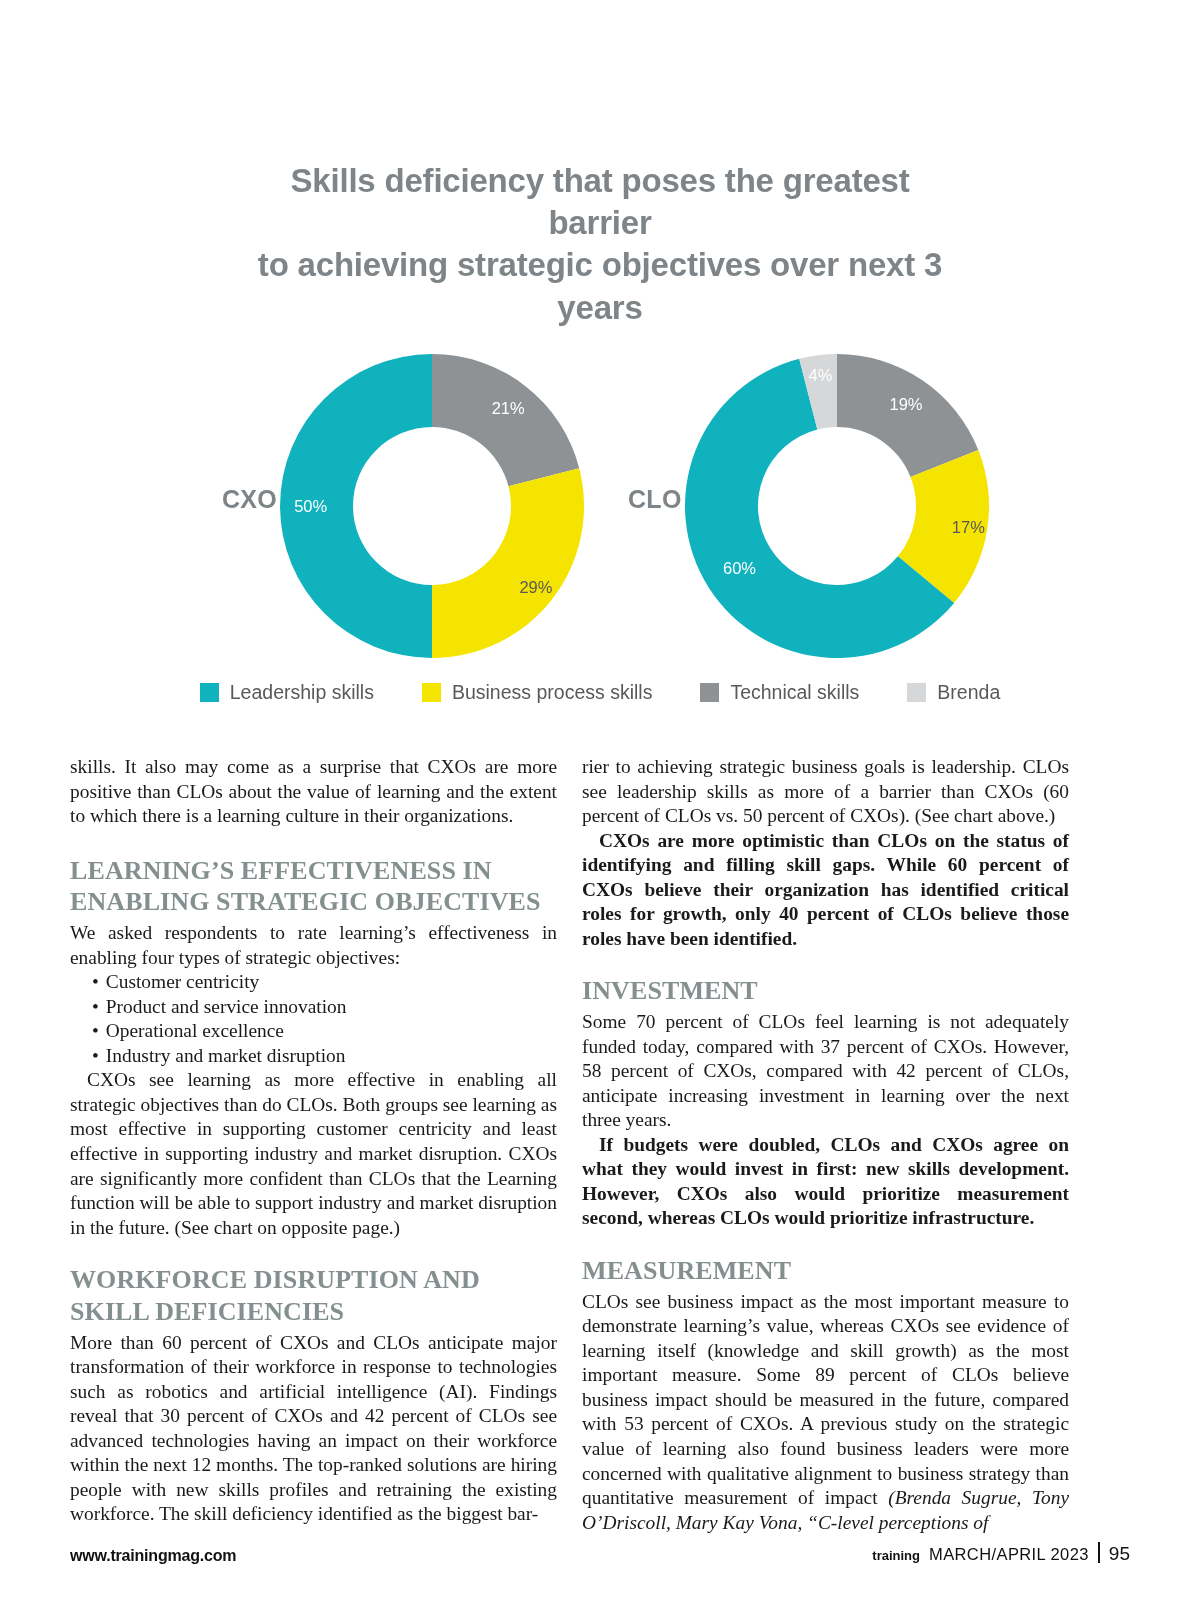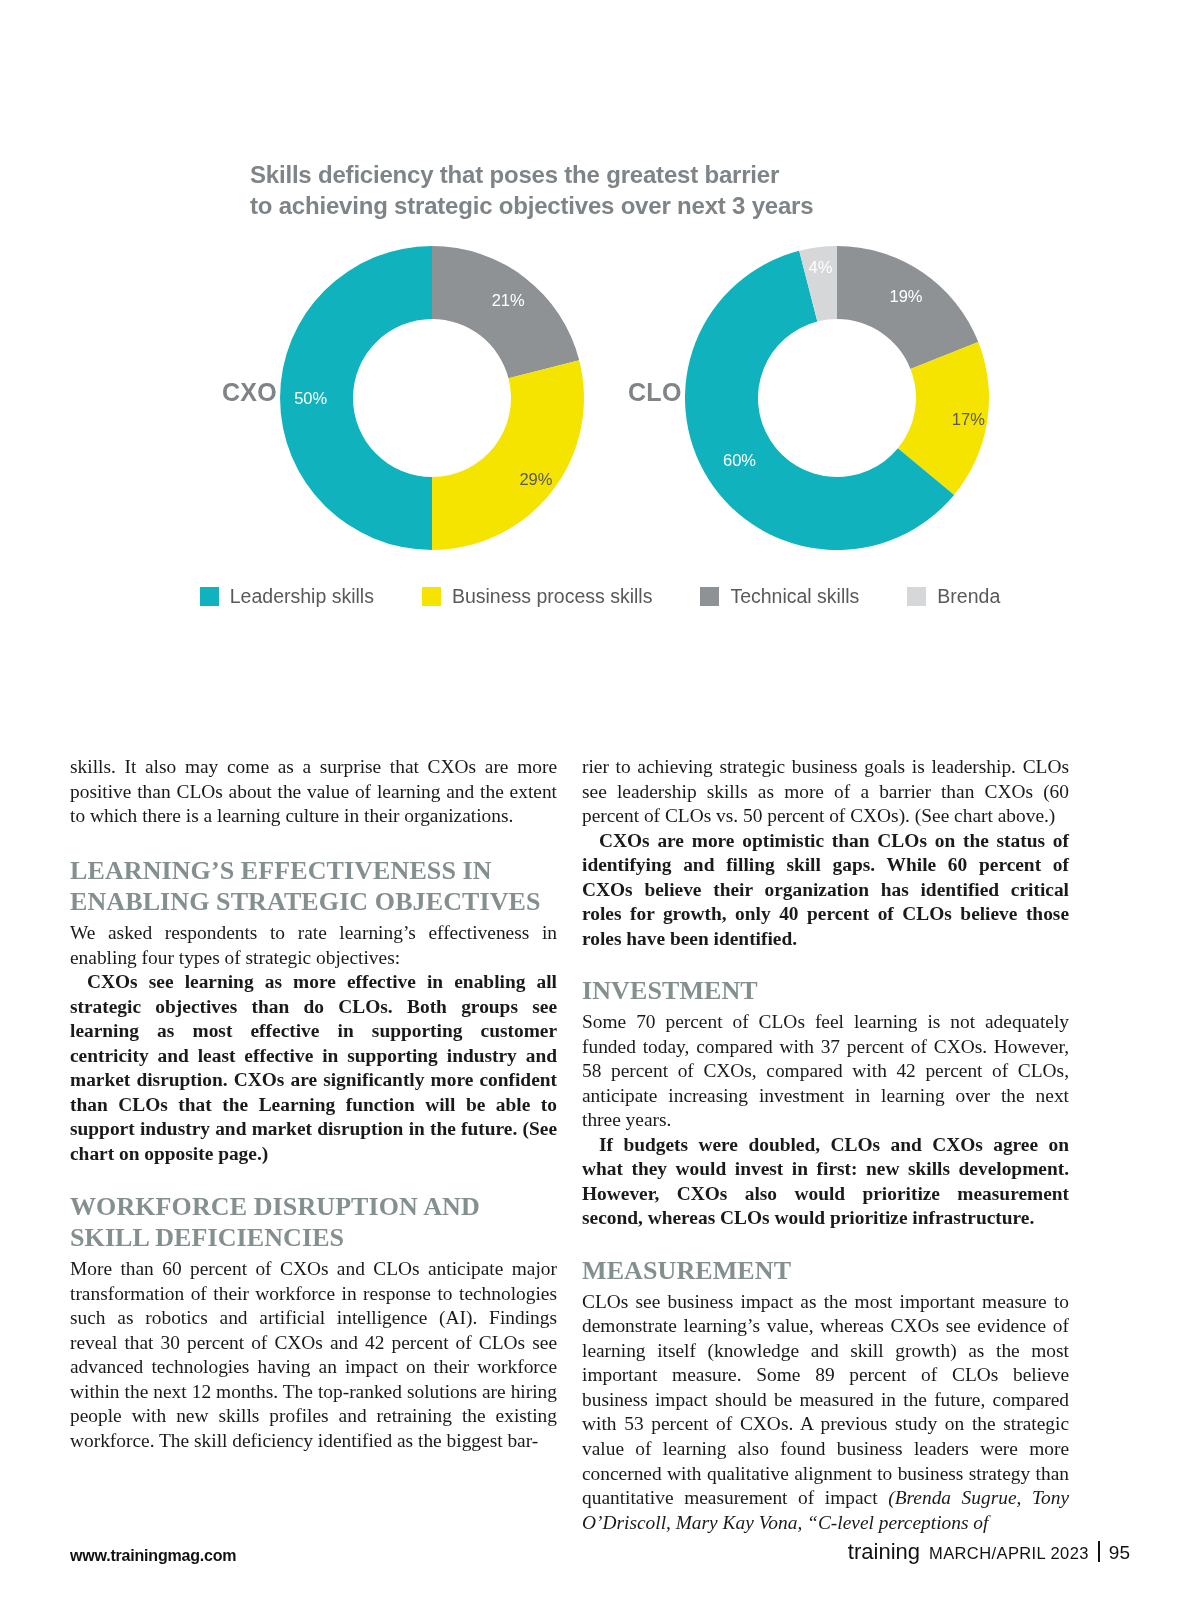--- a/index.html
+++ b/index.html
@@ -24,9 +24,10 @@
     width: 1060px;
   }
   .fig-title {
+    text-align: center;
     font-family: "Liberation Sans", sans-serif;
     font-weight: bold;
-    font-size: 24px;
+    font-size: 33px;
     line-height: 1.28;
     color: #7e8487;
     letter-spacing: -0.2px;

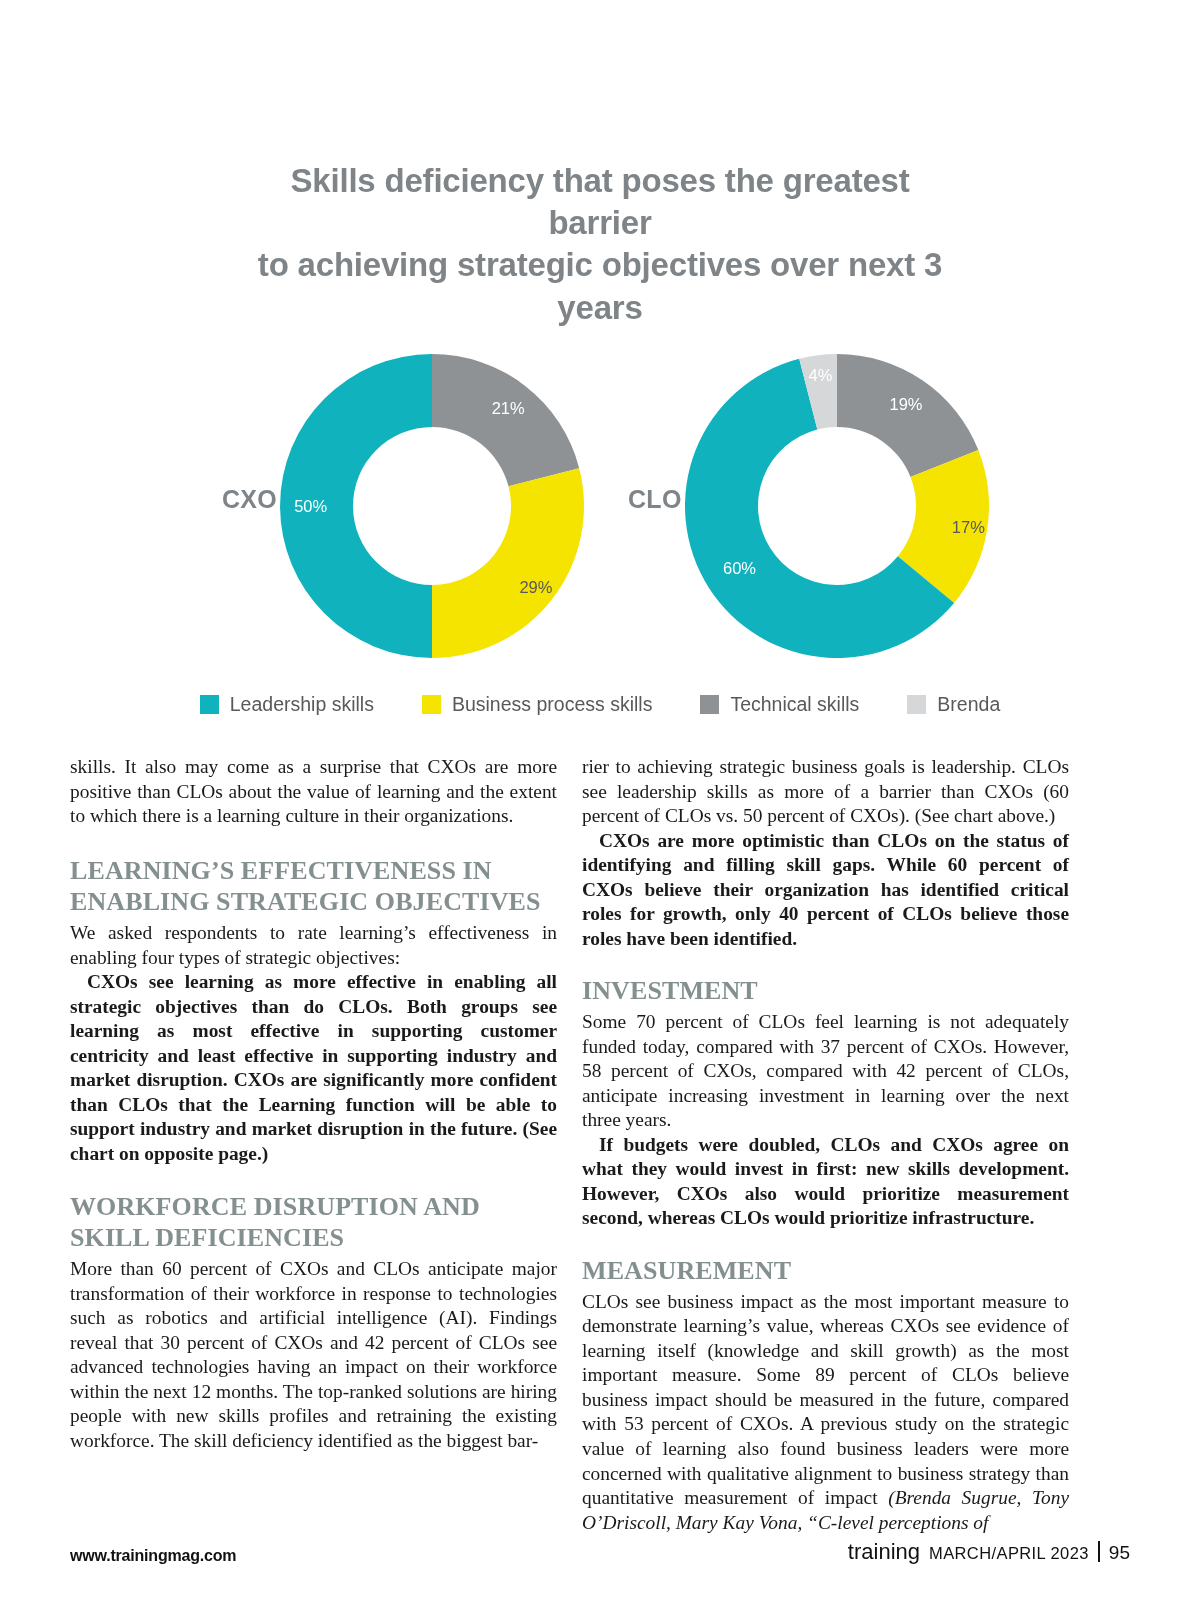--- a/index.html
+++ b/index.html
@@ -72,7 +72,7 @@
     justify-content: center;
     align-items: center;
     gap: 4px;
-    margin-top: 32px;
+    margin-top: 20px;
   }
   .legend-item {
     display: flex;

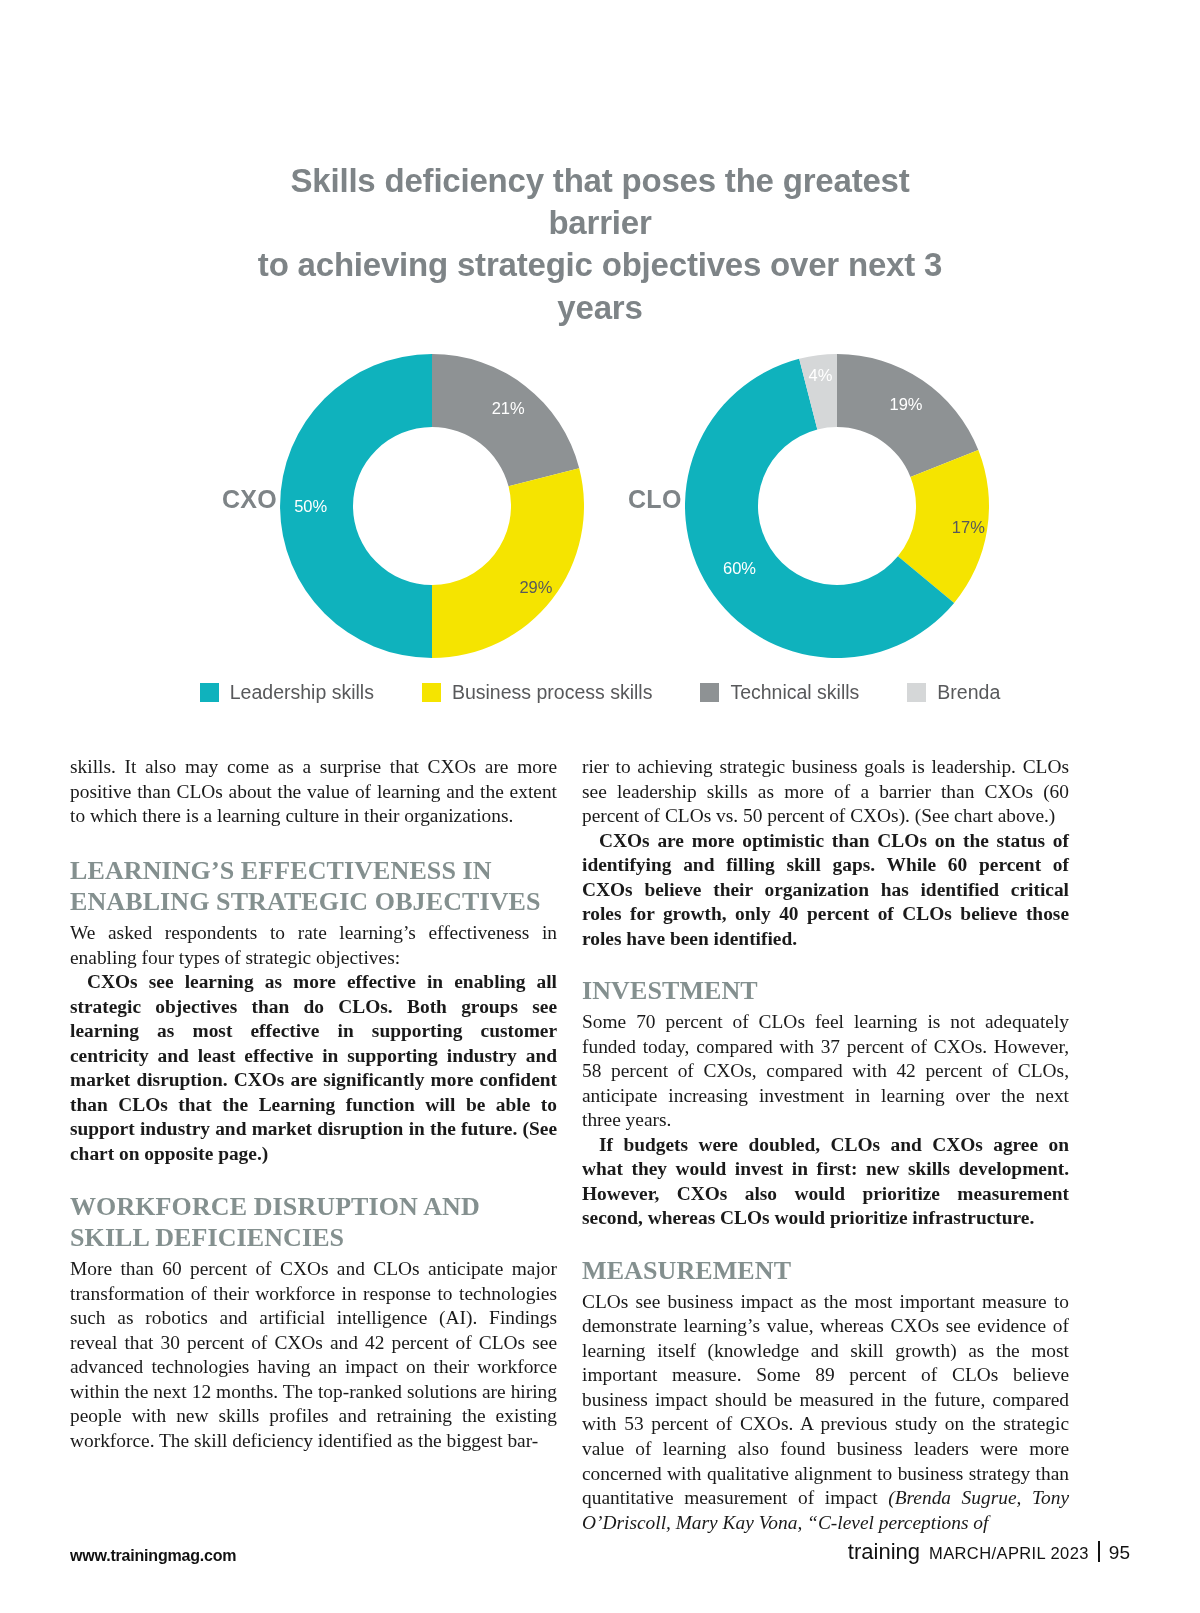--- a/index.html
+++ b/index.html
@@ -271,6 +271,12 @@
       <div class="section-head first">LEARNING’S EFFECTIVENESS IN ENABLING STRATEGIC OBJECTIVES</div>
       <p>We asked respondents to rate learning’s effectiveness in enabling four types of strategic objectives:</p>
 
+      <ul class="bullets" id="left-bullets">
+          <li>Customer centricity</li>
+          <li>Product and service innovation</li>
+          <li>Operational excellence</li>
+          <li>Industry and market disruption</li>
+        </ul>
 
       <p class="indent">CXOs see learning as more effective in enabling all strategic objectives than do CLOs. Both groups see learning as most effective in supporting customer centricity and least effective in supporting industry and market disruption. CXOs are significantly more confident than CLOs that the Learning function will be able to support industry and market disruption in the future. (See chart on opposite page.)</p>
 

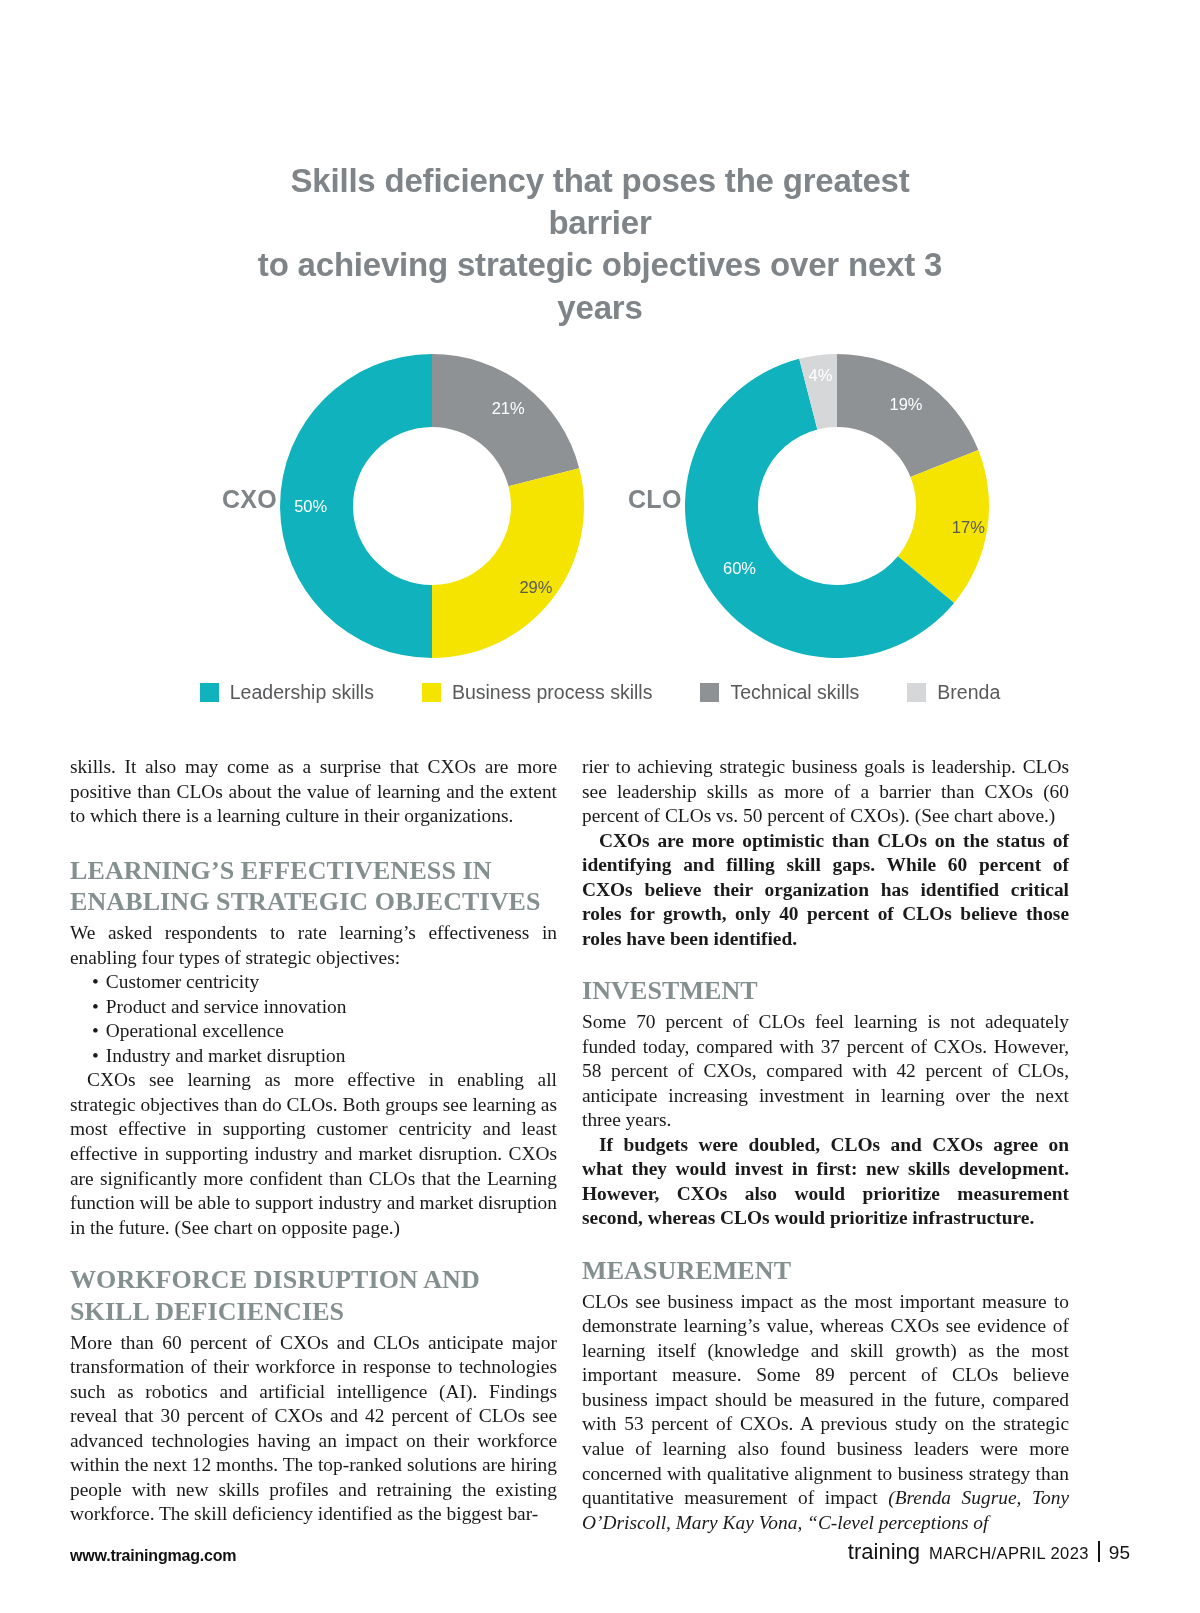--- a/index.html
+++ b/index.html
@@ -167,8 +167,8 @@
     font-family: "Liberation Sans", sans-serif;
   }
   .footer-brand {
-    font-weight: normal;
-    font-size: 22px;
+    font-weight: bold;
+    font-size: 13px;
     color: #111111;
   }
   .footer-issue {

